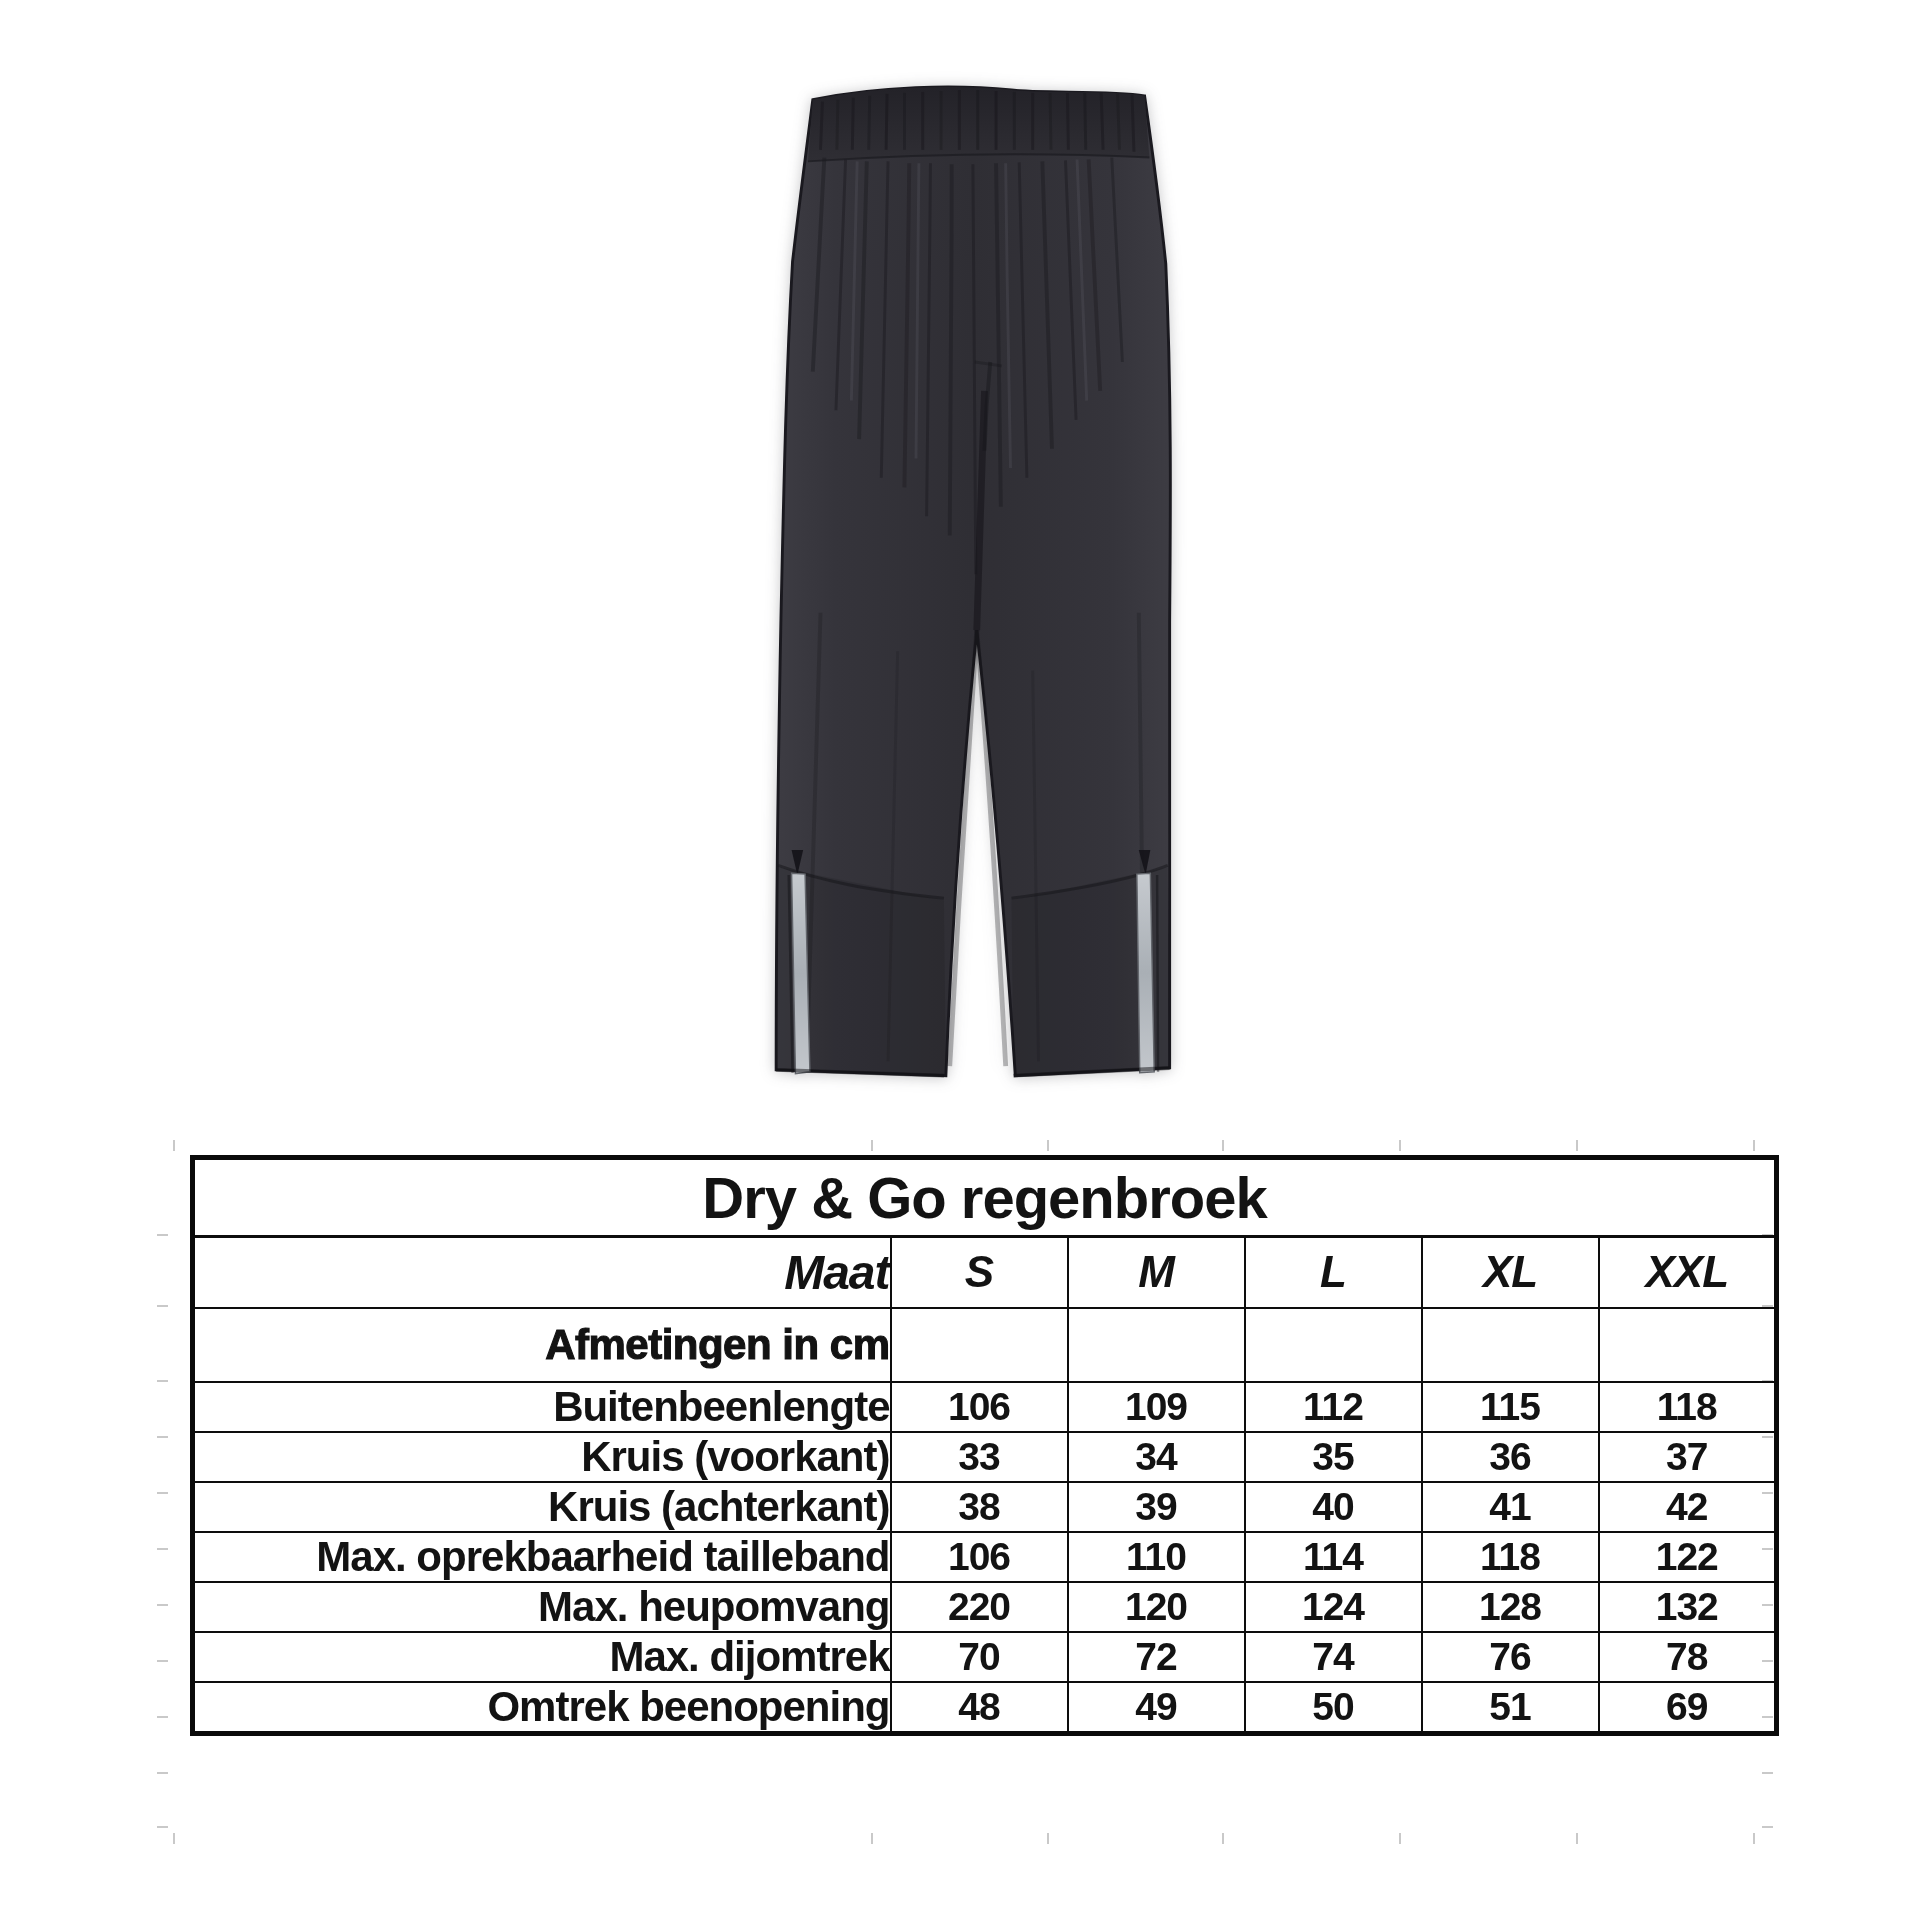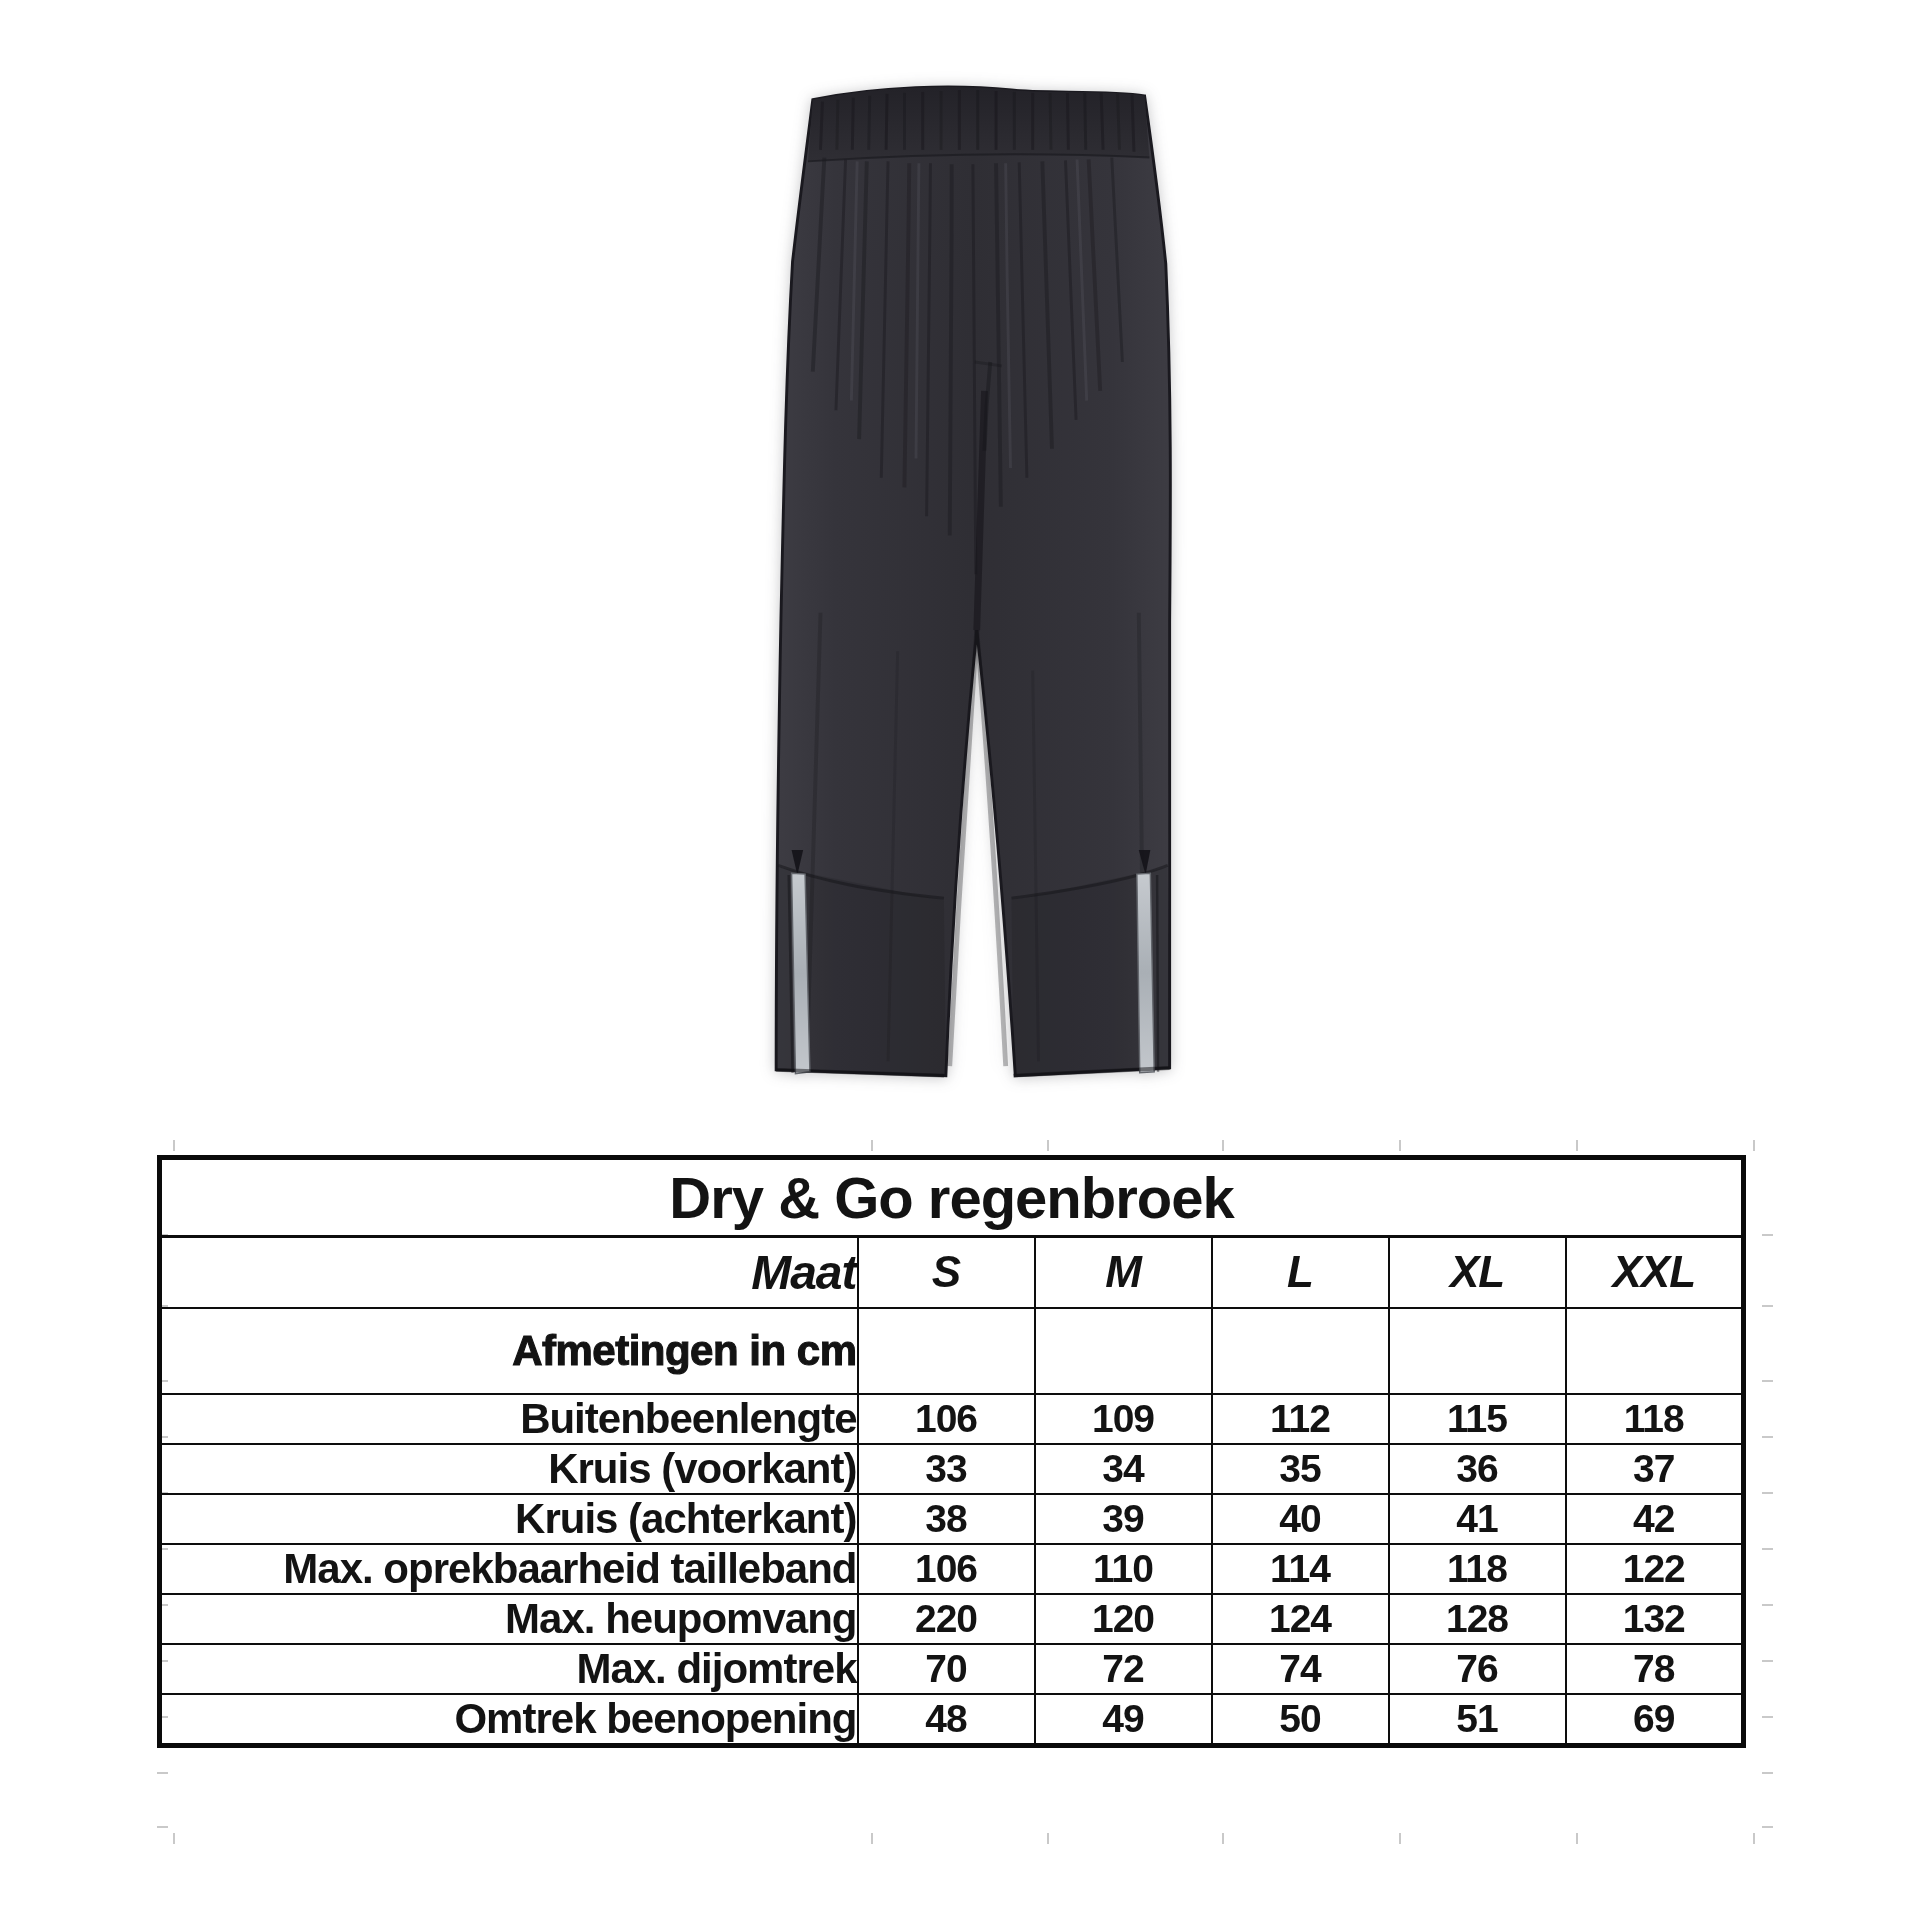--- a/index.html
+++ b/index.html
@@ -14,7 +14,7 @@
     filter:drop-shadow(0 1.9px 6.8px rgba(50,50,58,.28));
   }
   
-  .table-wrap{position:absolute;left:157px;top:1155px;}
+  .table-wrap{position:absolute;left:190px;top:1155px;}
   table.size-table{
     border-collapse:collapse;table-layout:fixed;width:1582px;
     color:#131313;

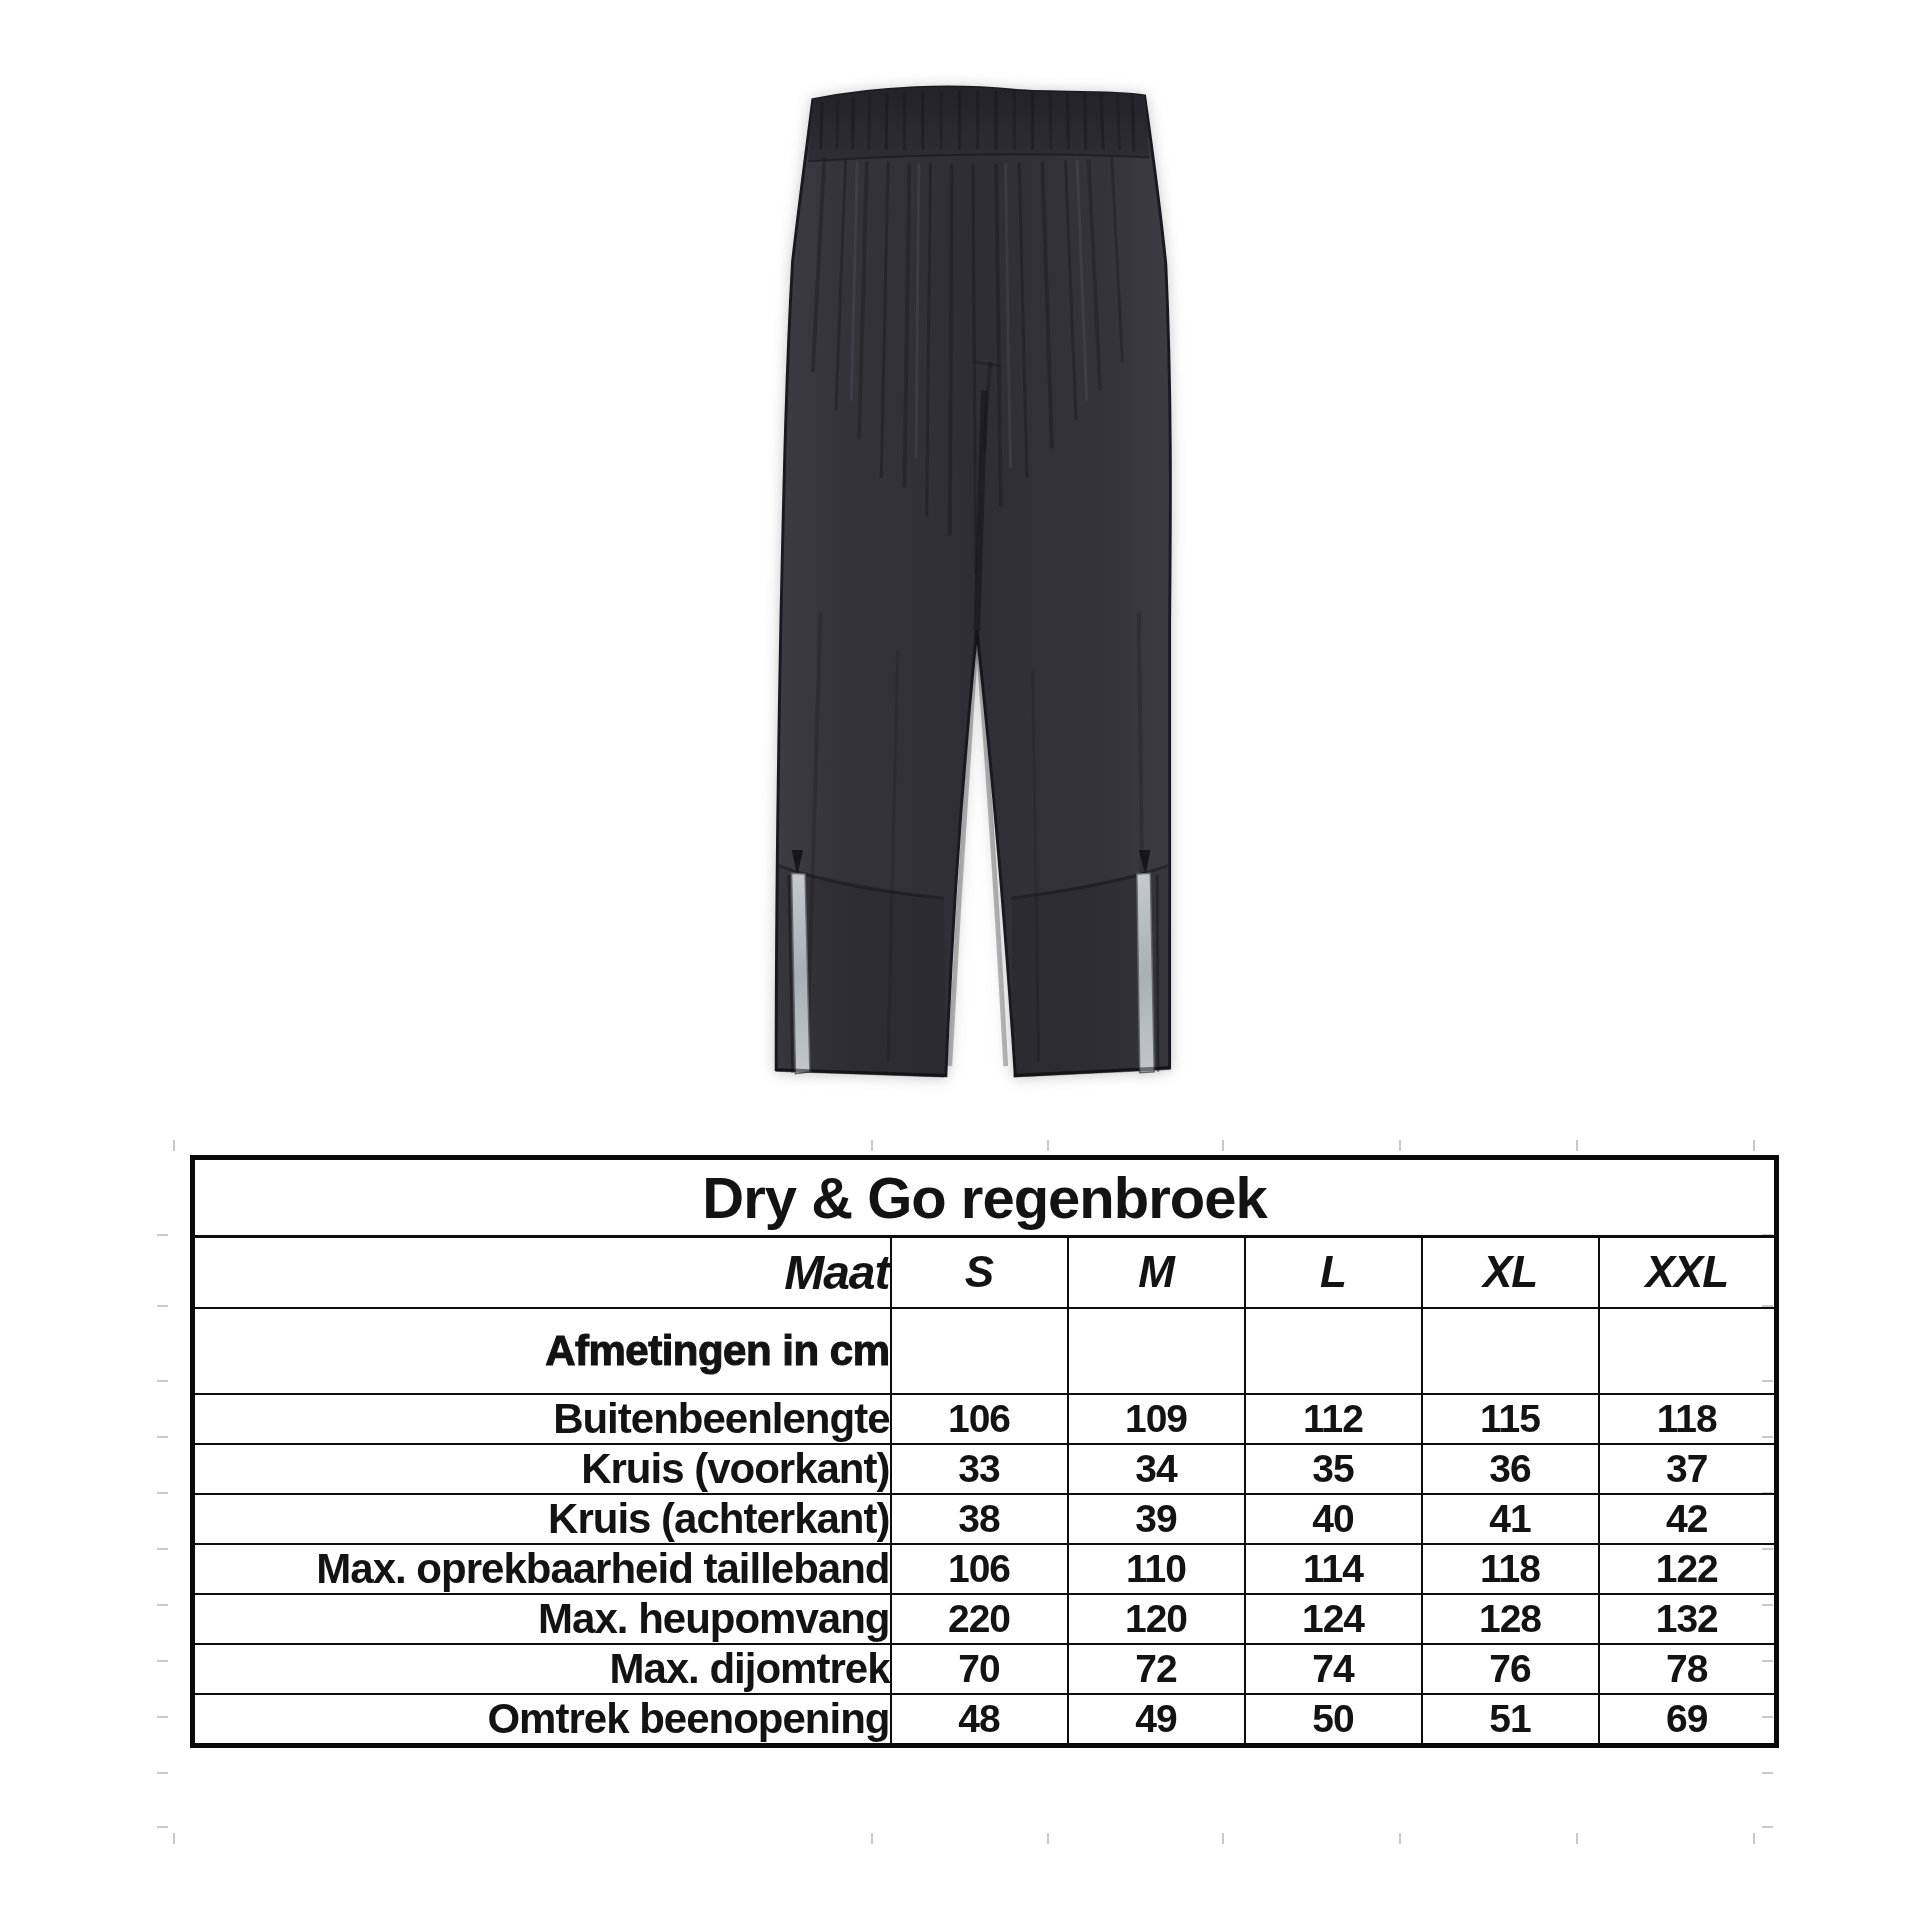--- a/index.html
+++ b/index.html
@@ -34,7 +34,7 @@
   tr.r-maat td{font-style:italic;font-weight:700;}
   tr.r-maat td.label{font-size:48px;}
   tr.r-maat td.val{font-size:44px;}
-  tr.r-section{height:86px;}
+  tr.r-section{height:74px;}
   tr.r-section td.label{
     font-size:42px;font-weight:700;letter-spacing:-0.5px;
     -webkit-text-stroke:1.1px #131313;

